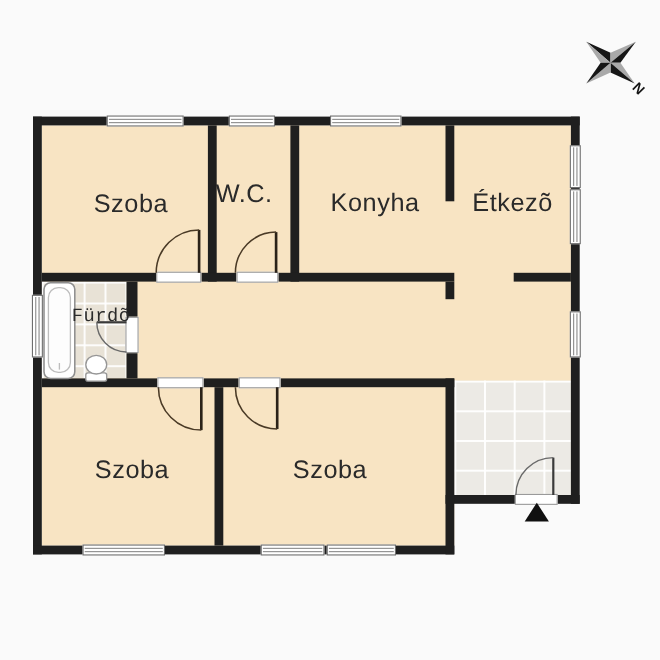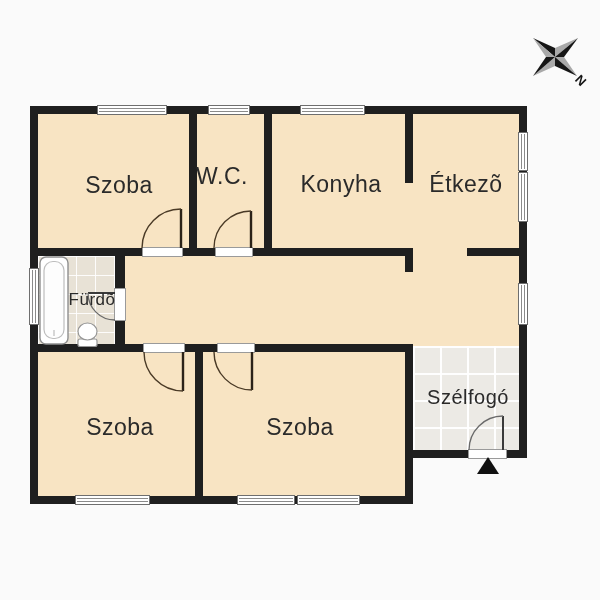--- a/index.html
+++ b/index.html
@@ -161,7 +161,7 @@
   <div class="room-label" style="left:222px;top:176px;">W.C.</div>
   <div class="room-label" style="left:466px;top:184px;">Étkezõ</div>
   <div class="room-label" style="left:341px;top:184px;">Konyha</div>
-  <div class="room-label small" style="left:92px;top:300px;">Fürdõ</div>
+  <div class="room-label small" style="left:92px;top:288px;font-family:Liberation Mono, monospace;">Fürdõ</div>
   <div class="room-label" style="left:120px;top:427px;">Szoba</div>
   <div class="room-label" style="left:300px;top:427px;">Szoba</div>
   <div class="room-label mid" style="left:468px;top:397px;">Szélfogó</div>

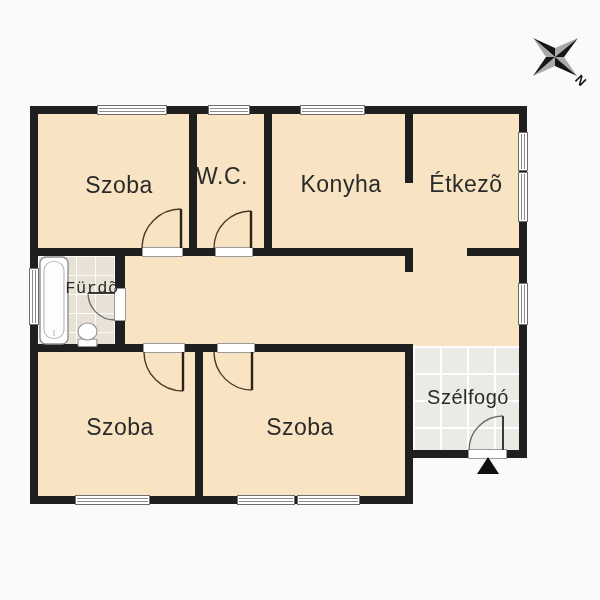--- a/index.html
+++ b/index.html
@@ -164,7 +164,6 @@
   <div class="room-label small" style="left:92px;top:288px;font-family:Liberation Mono, monospace;">Fürdõ</div>
   <div class="room-label" style="left:120px;top:427px;">Szoba</div>
   <div class="room-label" style="left:300px;top:427px;">Szoba</div>
-  <div class="room-label mid" style="left:468px;top:397px;">Szélfogó</div>
 
 </div>
 

